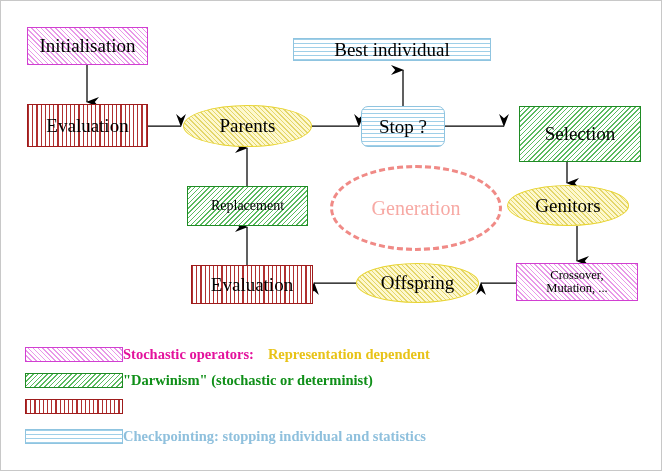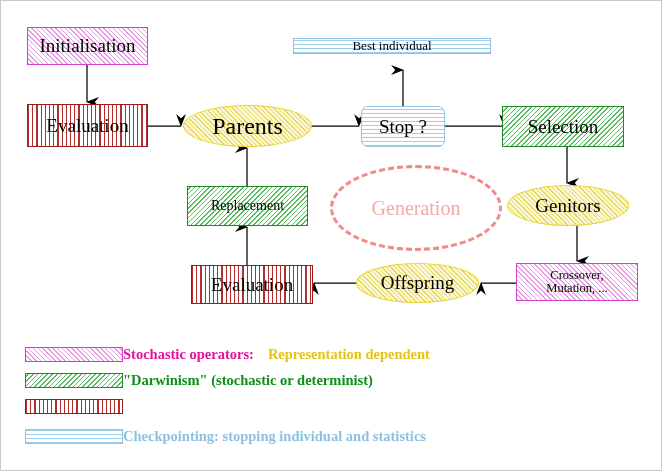--- a/index.html
+++ b/index.html
@@ -190,7 +190,7 @@
     <span class="lbl">Parents</span>
   </div>
 
-  <div class="node fill-blue" style="left:292px; top:37px; width:198px; height:16px; font-size:13px;">
+  <div class="node fill-blue" style="left:292px; top:37px; width:198px; height:23px; font-size:19px;">
     <span class="lbl">Best individual</span>
   </div>
 

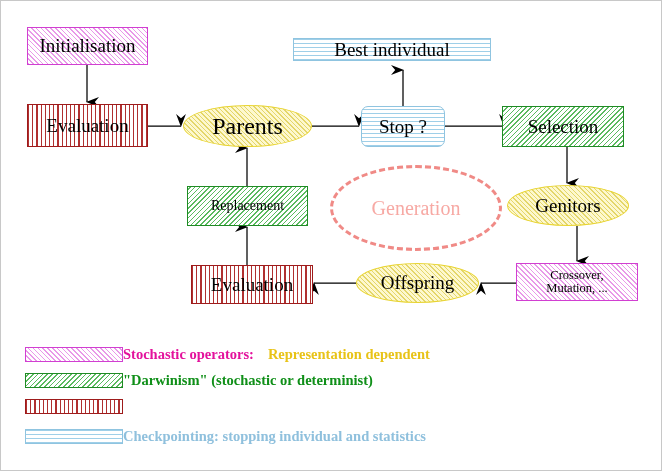--- a/index.html
+++ b/index.html
@@ -186,7 +186,7 @@
     <span class="lbl">Evaluation</span>
   </div>
 
-  <div class="node fill-yellow ellipse" style="left:182px; top:104px; width:129px; height:42px; font-size:24px;">
+  <div class="node fill-yellow ellipse" style="left:182px; top:104px; width:129px; height:42px; font-size:19px;">
     <span class="lbl">Parents</span>
   </div>
 

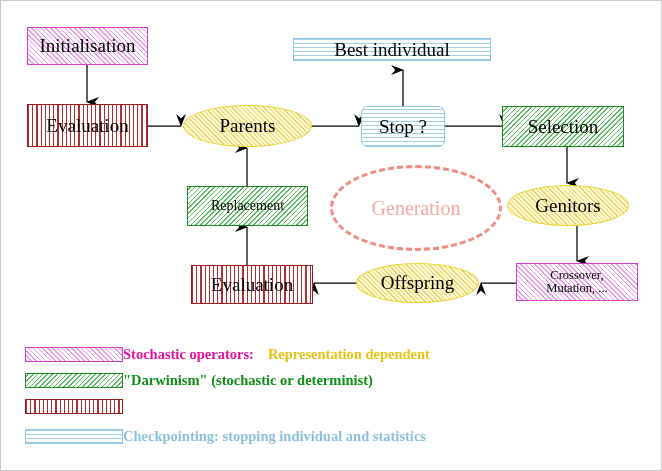--- a/index.html
+++ b/index.html
@@ -198,7 +198,7 @@
     <span class="lbl">Stop ?</span>
   </div>
 
-  <div class="node fill-green" style="left:501px; top:105px; width:122px; height:41px; font-size:19px;font-family:Liberation Serif, serif;">
+  <div class="node fill-green" style="left:518px; top:105px; width:122px; height:56px; font-size:19px;font-family:Liberation Serif, serif;">
     <span class="lbl">Selection</span>
   </div>
 

